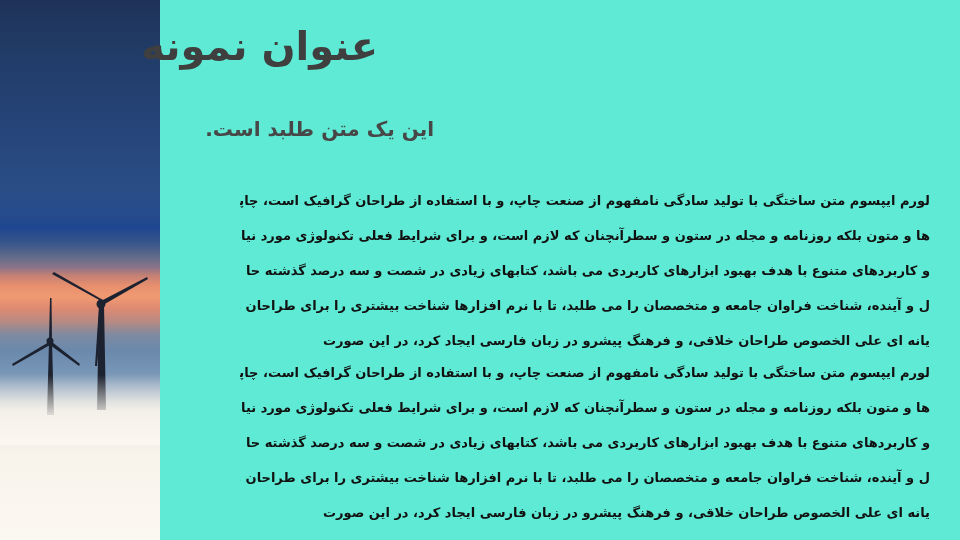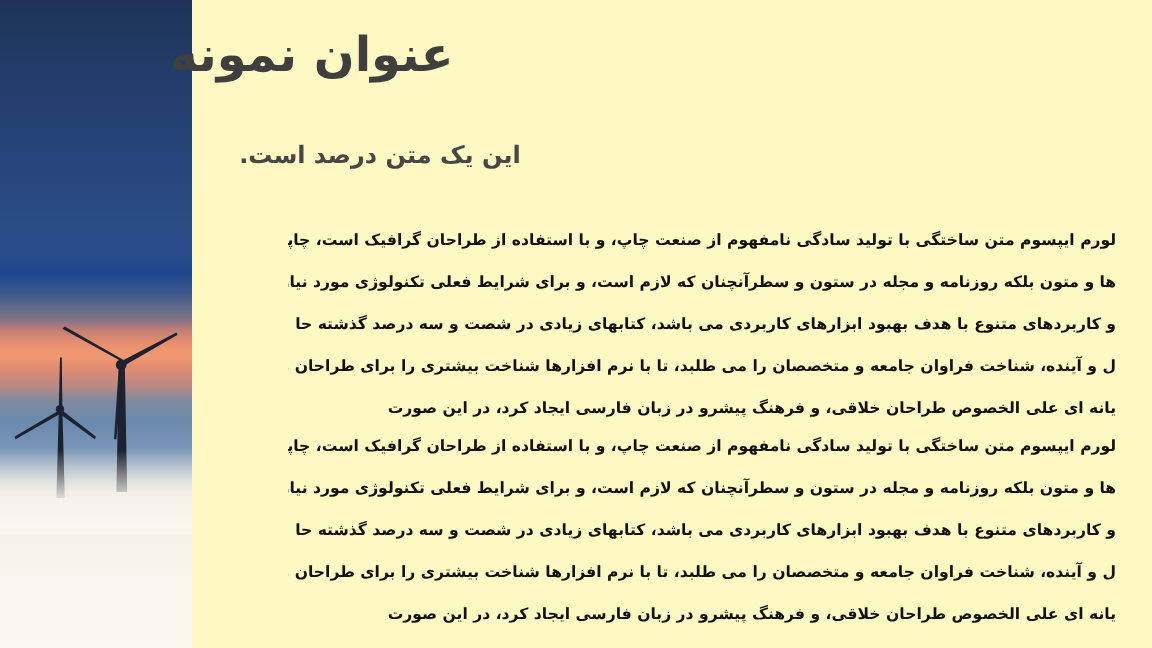--- a/index.html
+++ b/index.html
@@ -15,7 +15,7 @@
       position: relative;
       width: 960px;
       height: 540px;
-      background: #fef9c3;
+      background: #5eead4;
     }
     .photo-panel {
       position: absolute;

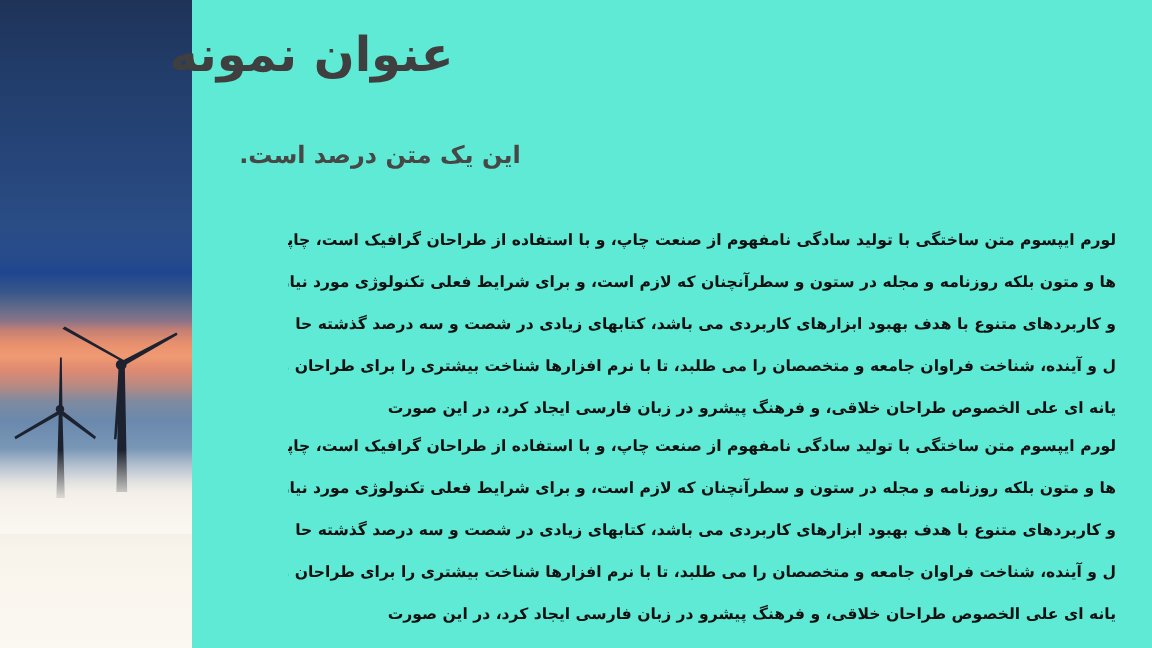--- a/index.html
+++ b/index.html
@@ -142,7 +142,7 @@
 
   <div class="title">عنوان نمونه</div>
 
-  <div class="subtitle">این یک متن درصد است.</div>
+  <div class="subtitle">این یک متن طلبد است.</div>
 
   <div class="body-block p1">
     <span class="line">لورم ایپسوم متن ساختگی با تولید سادگی نامفهوم از صنعت چاپ، و با استفاده از طراحان گرافیک است، چاپگر</span>

